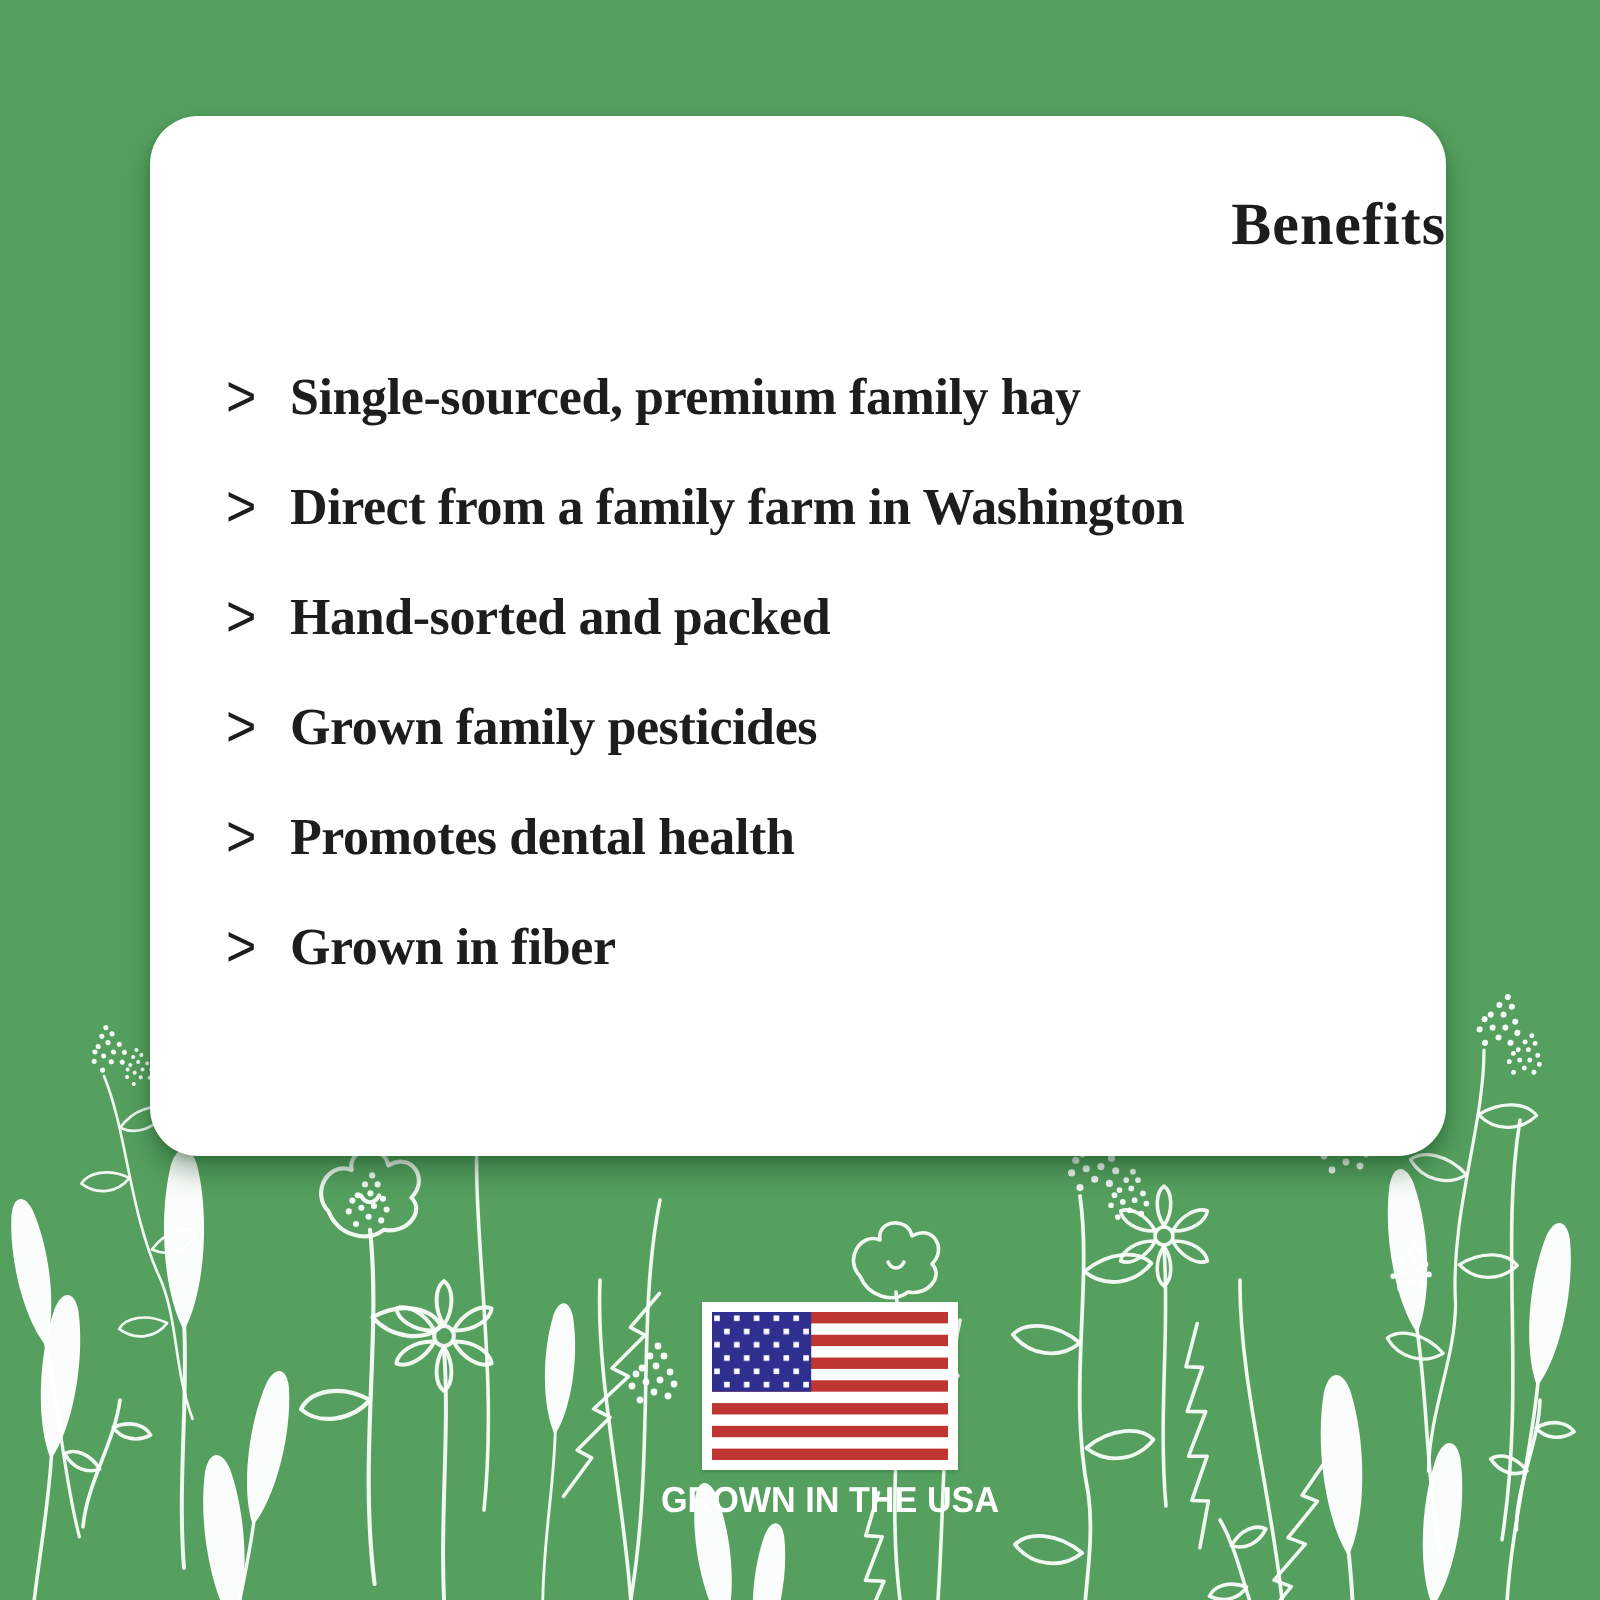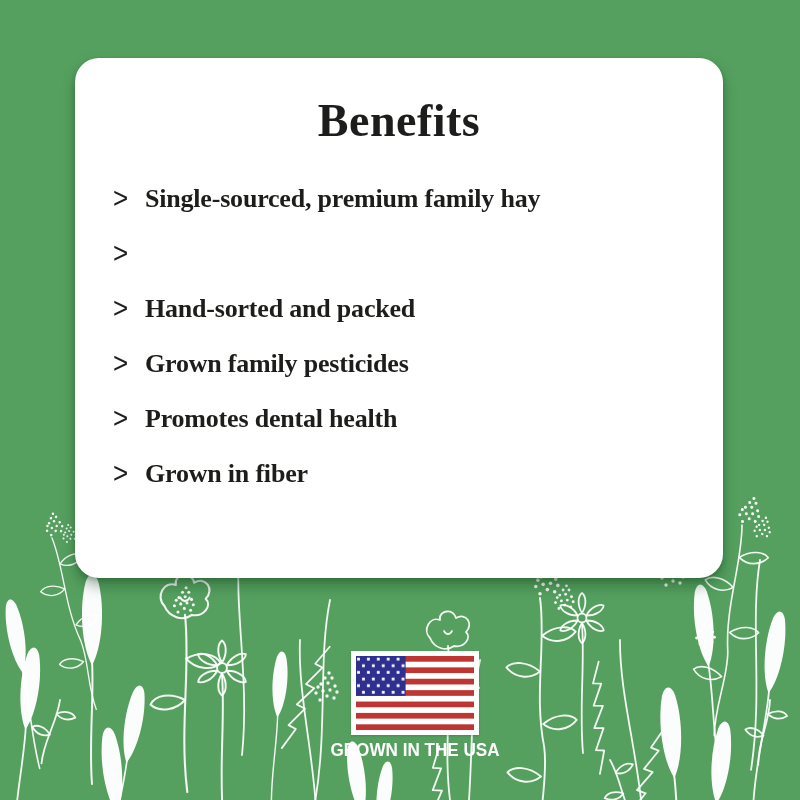--- a/index.html
+++ b/index.html
@@ -19,8 +19,8 @@
   }
   .card-title{
     position:absolute;top:40px;left:0;width:100%;margin:0;
-    text-align:center;font-family:"Liberation Serif",serif;
-    font-weight:700;font-size:46px;line-height:1;letter-spacing:.5px;
+    text-align:right;font-family:"Liberation Serif",serif;
+    font-weight:700;font-size:30px;line-height:1;letter-spacing:.5px;
     color:#1d1d1b;
   }
   .benefits-list{

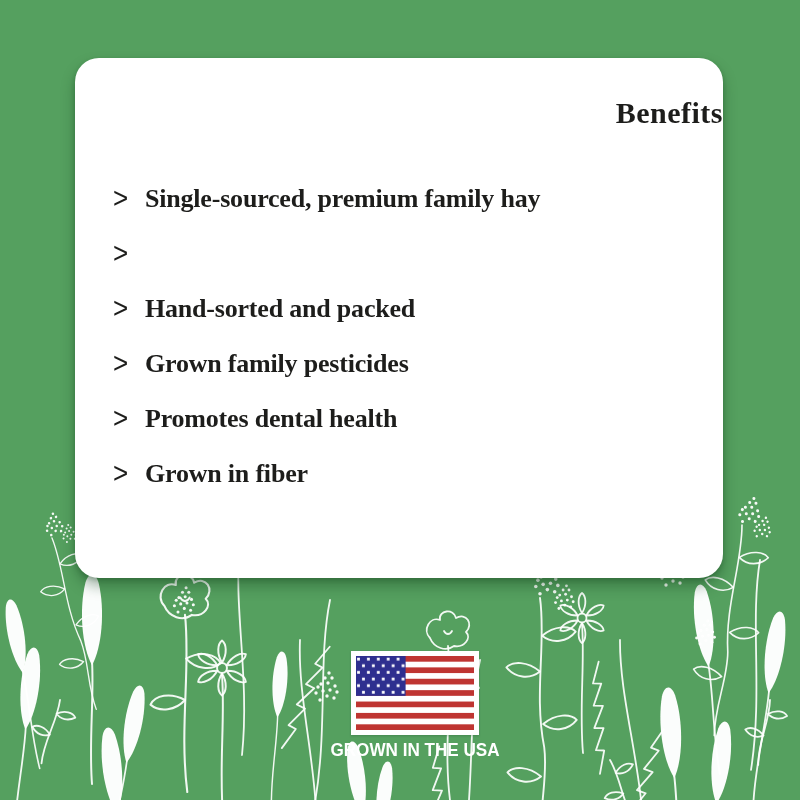--- a/index.html
+++ b/index.html
@@ -168,6 +168,7 @@
       </li>
       <li>
         <span class="chev">&gt;</span>
+        <span class="item-label">Direct from a family farm in Washington</span>
       </li>
       <li>
         <span class="chev">&gt;</span>

